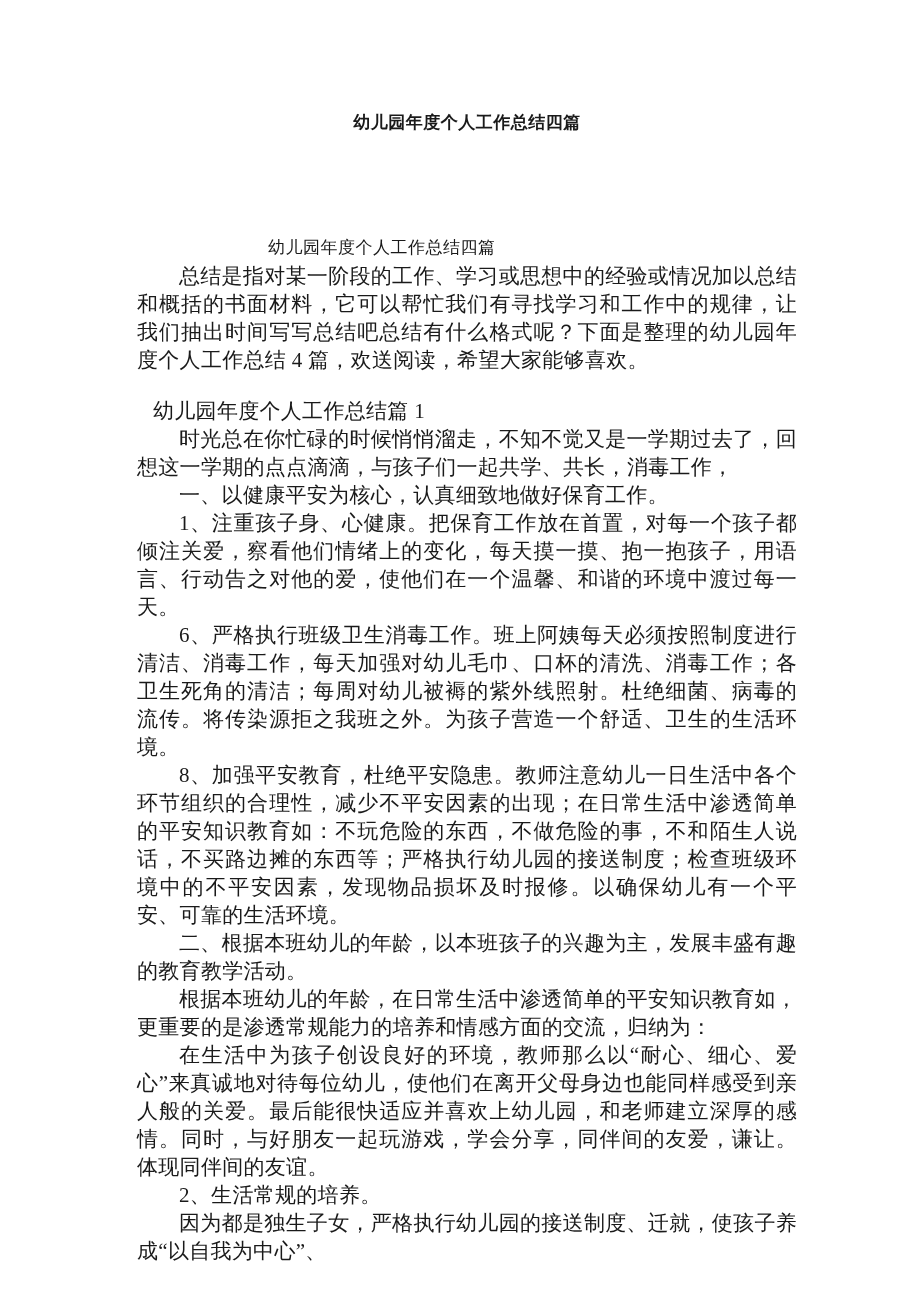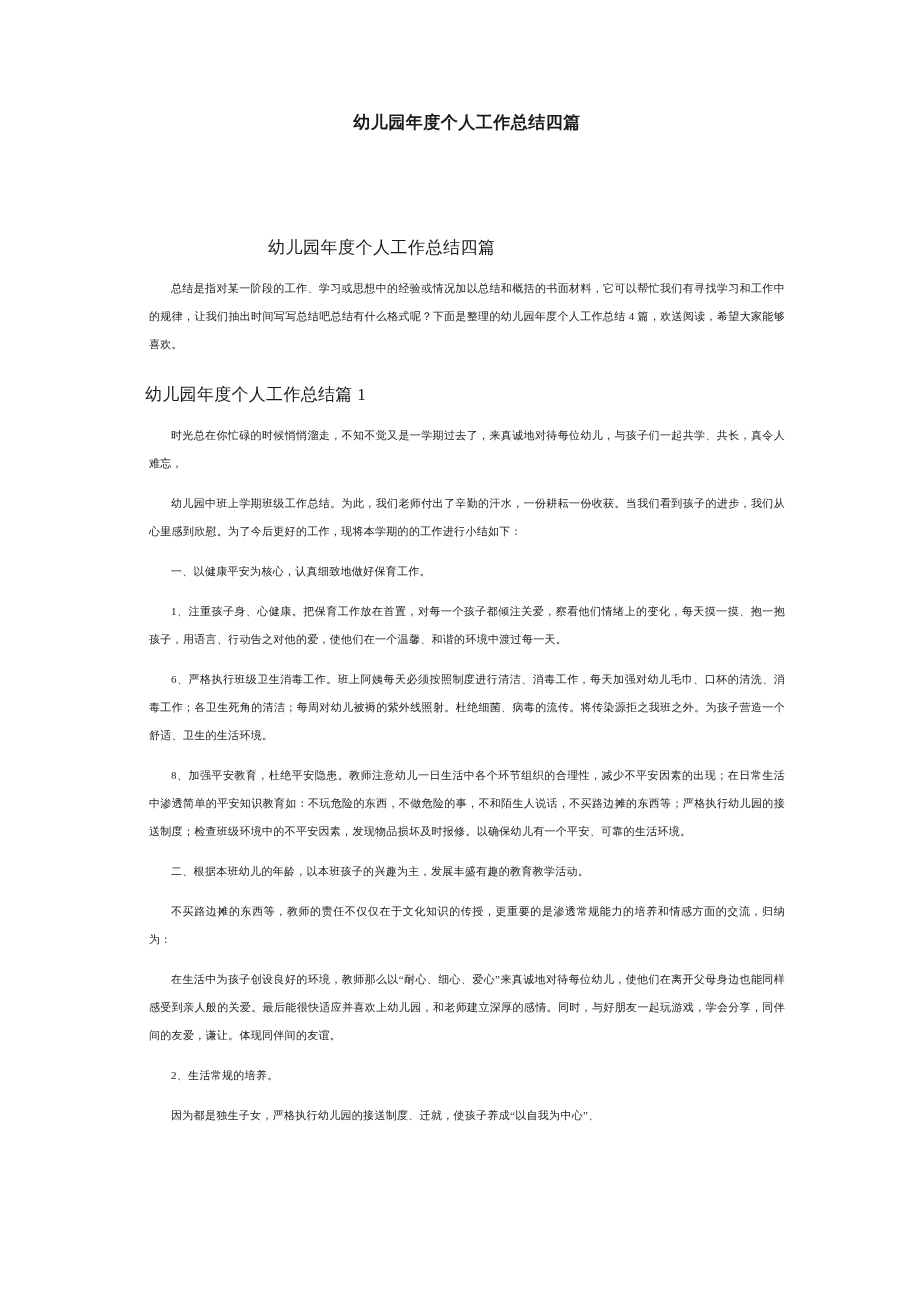--- a/index.html
+++ b/index.html
@@ -47,8 +47,8 @@
     margin: 7px 0 0 0;
   }
   .para {
-    margin: 12px;
-    font-size: 11px;
+    margin: 0;
+    font-size: 21px;
     line-height: 28px;
     text-align: justify;
     text-justify: inter-ideograph;

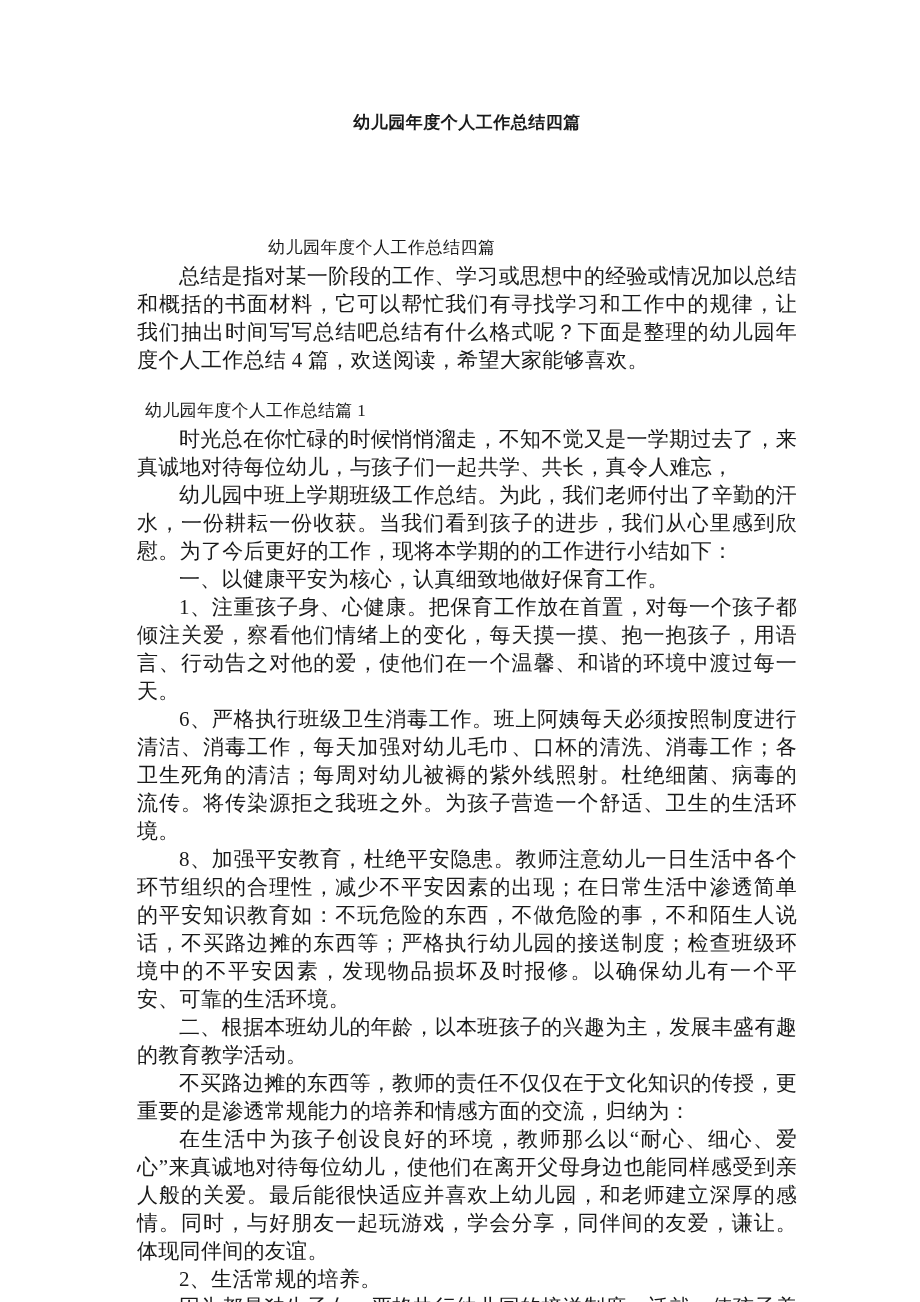--- a/index.html
+++ b/index.html
@@ -57,8 +57,8 @@
     word-break: break-all;
   }
   .section-heading {
-    margin: 23px 0 0 8px;
-    font-size: 17px;
+    margin: 23px 0 0 16px;
+    font-size: 21px;
     line-height: 28px;
     font-weight: normal;
     text-indent: 0;

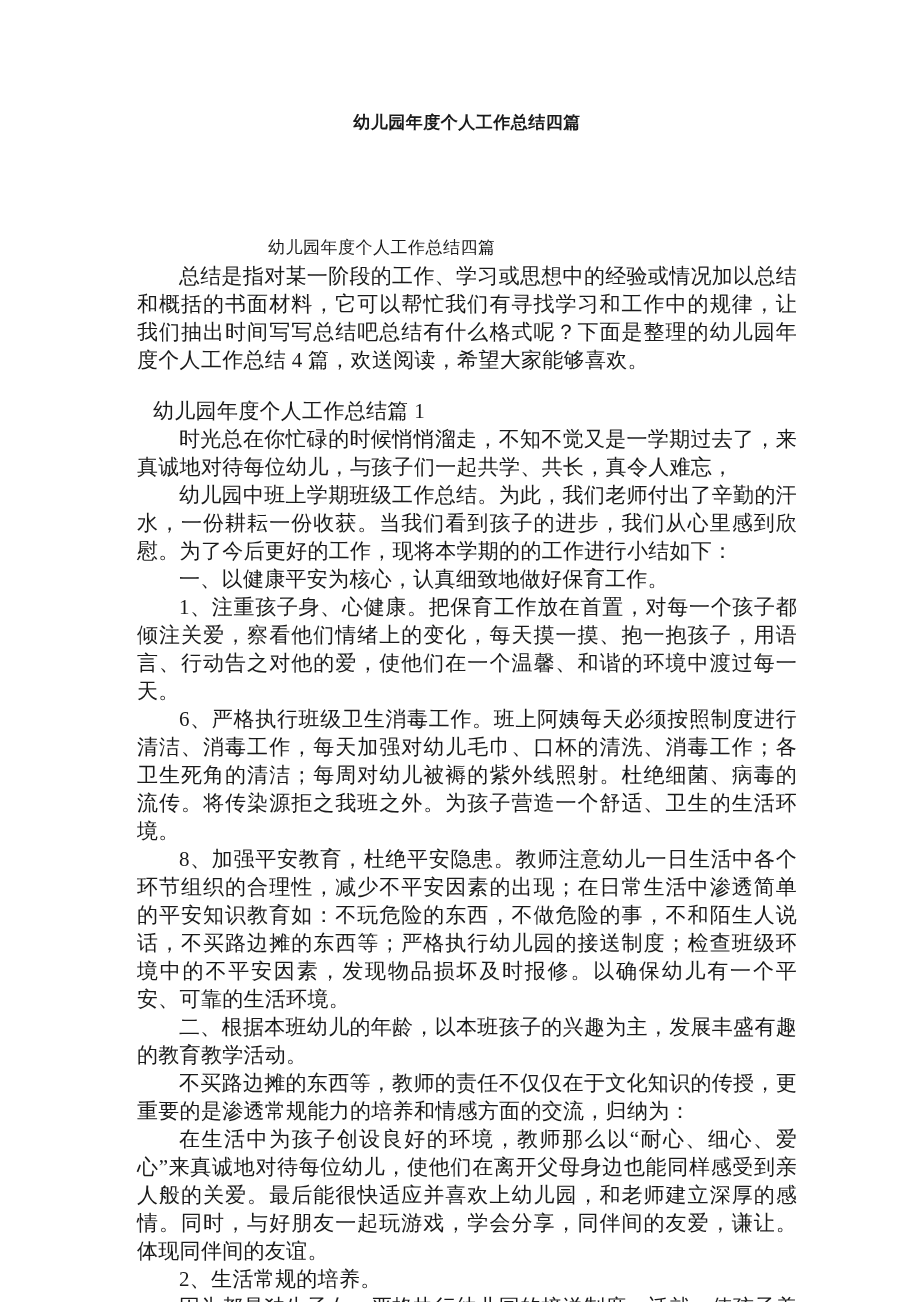--- a/index.html
+++ b/index.html
@@ -79,7 +79,7 @@
     <h2 class="section-heading">幼儿园年度个人工作总结篇 1</h2>
 
     <div id="section1-body">
-        <p class="para">时光总在你忙碌的时候悄悄溜走，不知不觉又是一学期过去了，来真诚地对待每位幼儿，与孩子们一起共学、共长，真令人难忘，</p>
+        <p class="para">时光总在你忙碌的时候悄悄溜走，不知不觉又是一学期过去了，回想这一学期的点点滴滴，与孩子们一起共学、共长，消毒工作，</p>
         <p class="para">幼儿园中班上学期班级工作总结。为此，我们老师付出了辛勤的汗水，一份耕耘一份收获。当我们看到孩子的进步，我们从心里感到欣慰。为了今后更好的工作，现将本学期的的工作进行小结如下：</p>
         <p class="para">一、以健康平安为核心，认真细致地做好保育工作。</p>
         <p class="para">1、注重孩子身、心健康。把保育工作放在首置，对每一个孩子都倾注关爱，察看他们情绪上的变化，每天摸一摸、抱一抱孩子，用语言、行动告之对他的爱，使他们在一个温馨、和谐的环境中渡过每一天。</p>

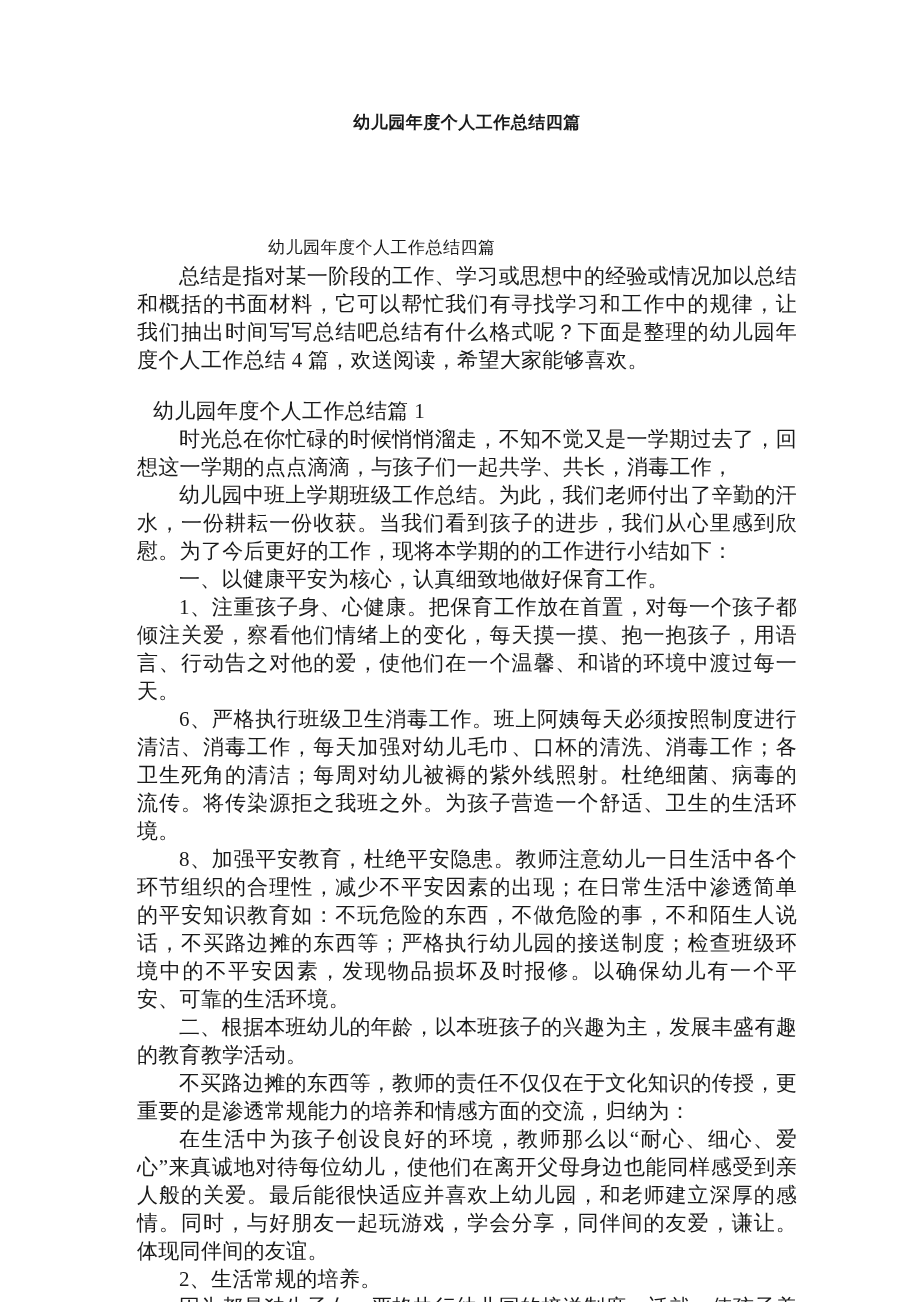--- a/index.html
+++ b/index.html
@@ -80,7 +80,6 @@
 
     <div id="section1-body">
         <p class="para">时光总在你忙碌的时候悄悄溜走，不知不觉又是一学期过去了，回想这一学期的点点滴滴，与孩子们一起共学、共长，消毒工作，</p>
-        <p class="para">幼儿园中班上学期班级工作总结。为此，我们老师付出了辛勤的汗水，一份耕耘一份收获。当我们看到孩子的进步，我们从心里感到欣慰。为了今后更好的工作，现将本学期的的工作进行小结如下：</p>
         <p class="para">一、以健康平安为核心，认真细致地做好保育工作。</p>
         <p class="para">1、注重孩子身、心健康。把保育工作放在首置，对每一个孩子都倾注关爱，察看他们情绪上的变化，每天摸一摸、抱一抱孩子，用语言、行动告之对他的爱，使他们在一个温馨、和谐的环境中渡过每一天。</p>
         <p class="para">6、严格执行班级卫生消毒工作。班上阿姨每天必须按照制度进行清洁、消毒工作，每天加强对幼儿毛巾、口杯的清洗、消毒工作；各卫生死角的清洁；每周对幼儿被褥的紫外线照射。杜绝细菌、病毒的流传。将传染源拒之我班之外。为孩子营造一个舒适、卫生的生活环境。</p>

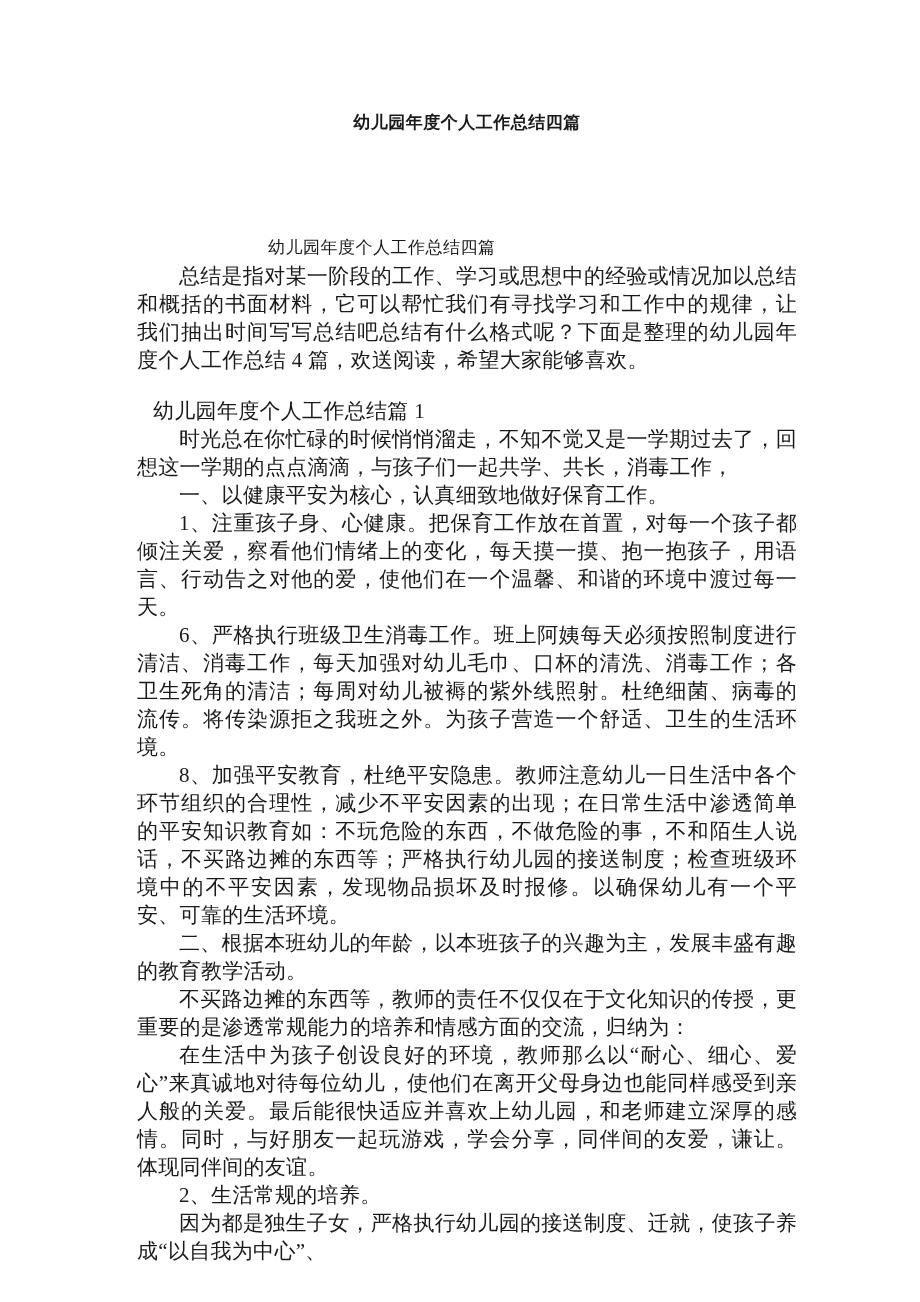--- a/index.html
+++ b/index.html
@@ -85,7 +85,7 @@
         <p class="para">6、严格执行班级卫生消毒工作。班上阿姨每天必须按照制度进行清洁、消毒工作，每天加强对幼儿毛巾、口杯的清洗、消毒工作；各卫生死角的清洁；每周对幼儿被褥的紫外线照射。杜绝细菌、病毒的流传。将传染源拒之我班之外。为孩子营造一个舒适、卫生的生活环境。</p>
         <p class="para">8、加强平安教育，杜绝平安隐患。教师注意幼儿一日生活中各个环节组织的合理性，减少不平安因素的出现；在日常生活中渗透简单的平安知识教育如：不玩危险的东西，不做危险的事，不和陌生人说话，不买路边摊的东西等；严格执行幼儿园的接送制度；检查班级环境中的不平安因素，发现物品损坏及时报修。以确保幼儿有一个平安、可靠的生活环境。</p>
         <p class="para">二、根据本班幼儿的年龄，以本班孩子的兴趣为主，发展丰盛有趣的教育教学活动。</p>
-        <p class="para">不买路边摊的东西等，教师的责任不仅仅在于文化知识的传授，更重要的是渗透常规能力的培养和情感方面的交流，归纳为：</p>
+        <p class="para">根据本班幼儿的年龄，在日常生活中渗透简单的平安知识教育如，更重要的是渗透常规能力的培养和情感方面的交流，归纳为：</p>
         <p class="para">在生活中为孩子创设良好的环境，教师那么以“耐心、细心、爱心”来真诚地对待每位幼儿，使他们在离开父母身边也能同样感受到亲人般的关爱。最后能很快适应并喜欢上幼儿园，和老师建立深厚的感情。同时，与好朋友一起玩游戏，学会分享，同伴间的友爱，谦让。体现同伴间的友谊。</p>
         <p class="para">2、生活常规的培养。</p>
         <p class="para">因为都是独生子女，严格执行幼儿园的接送制度、迁就，使孩子养成“以自我为中心”、</p>

